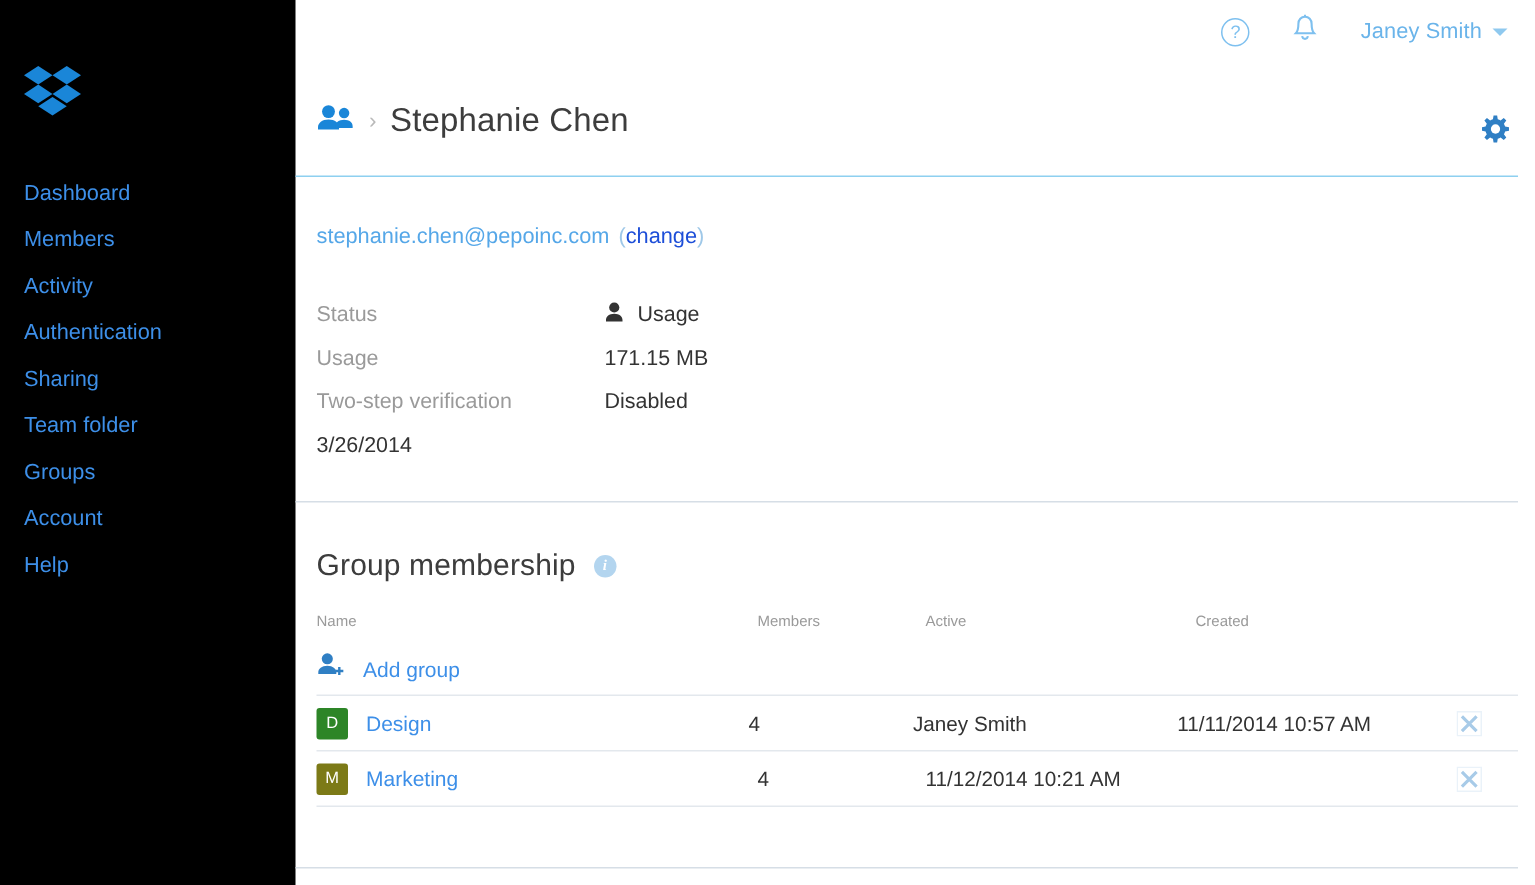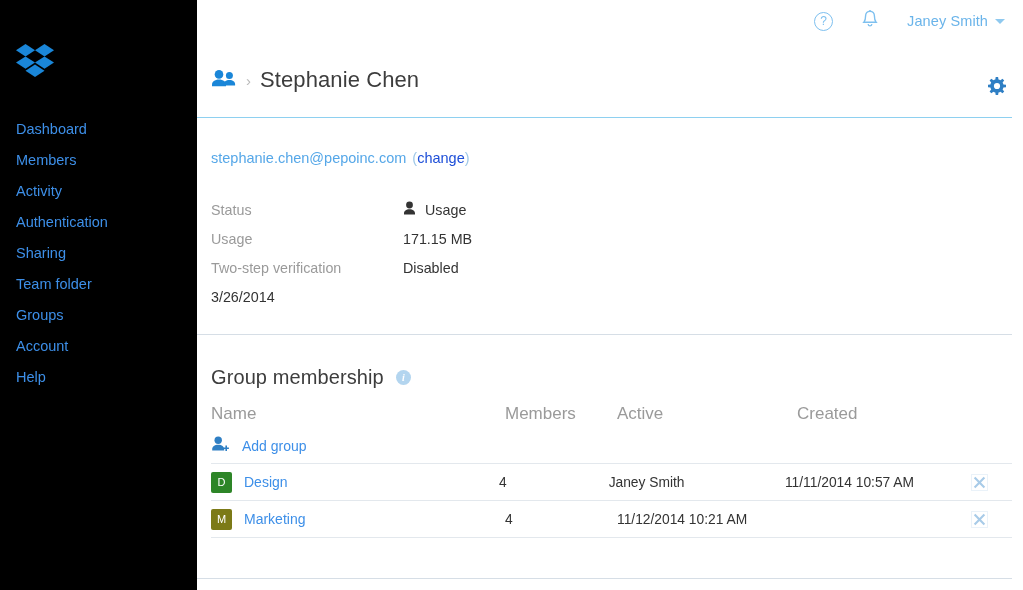--- a/index.html
+++ b/index.html
@@ -227,7 +227,7 @@
 
   .th {
     color: #9a9a9a;
-    font-size: 17px;
+    font-size: 10px;
   }
   .td {
     color: #333333;

